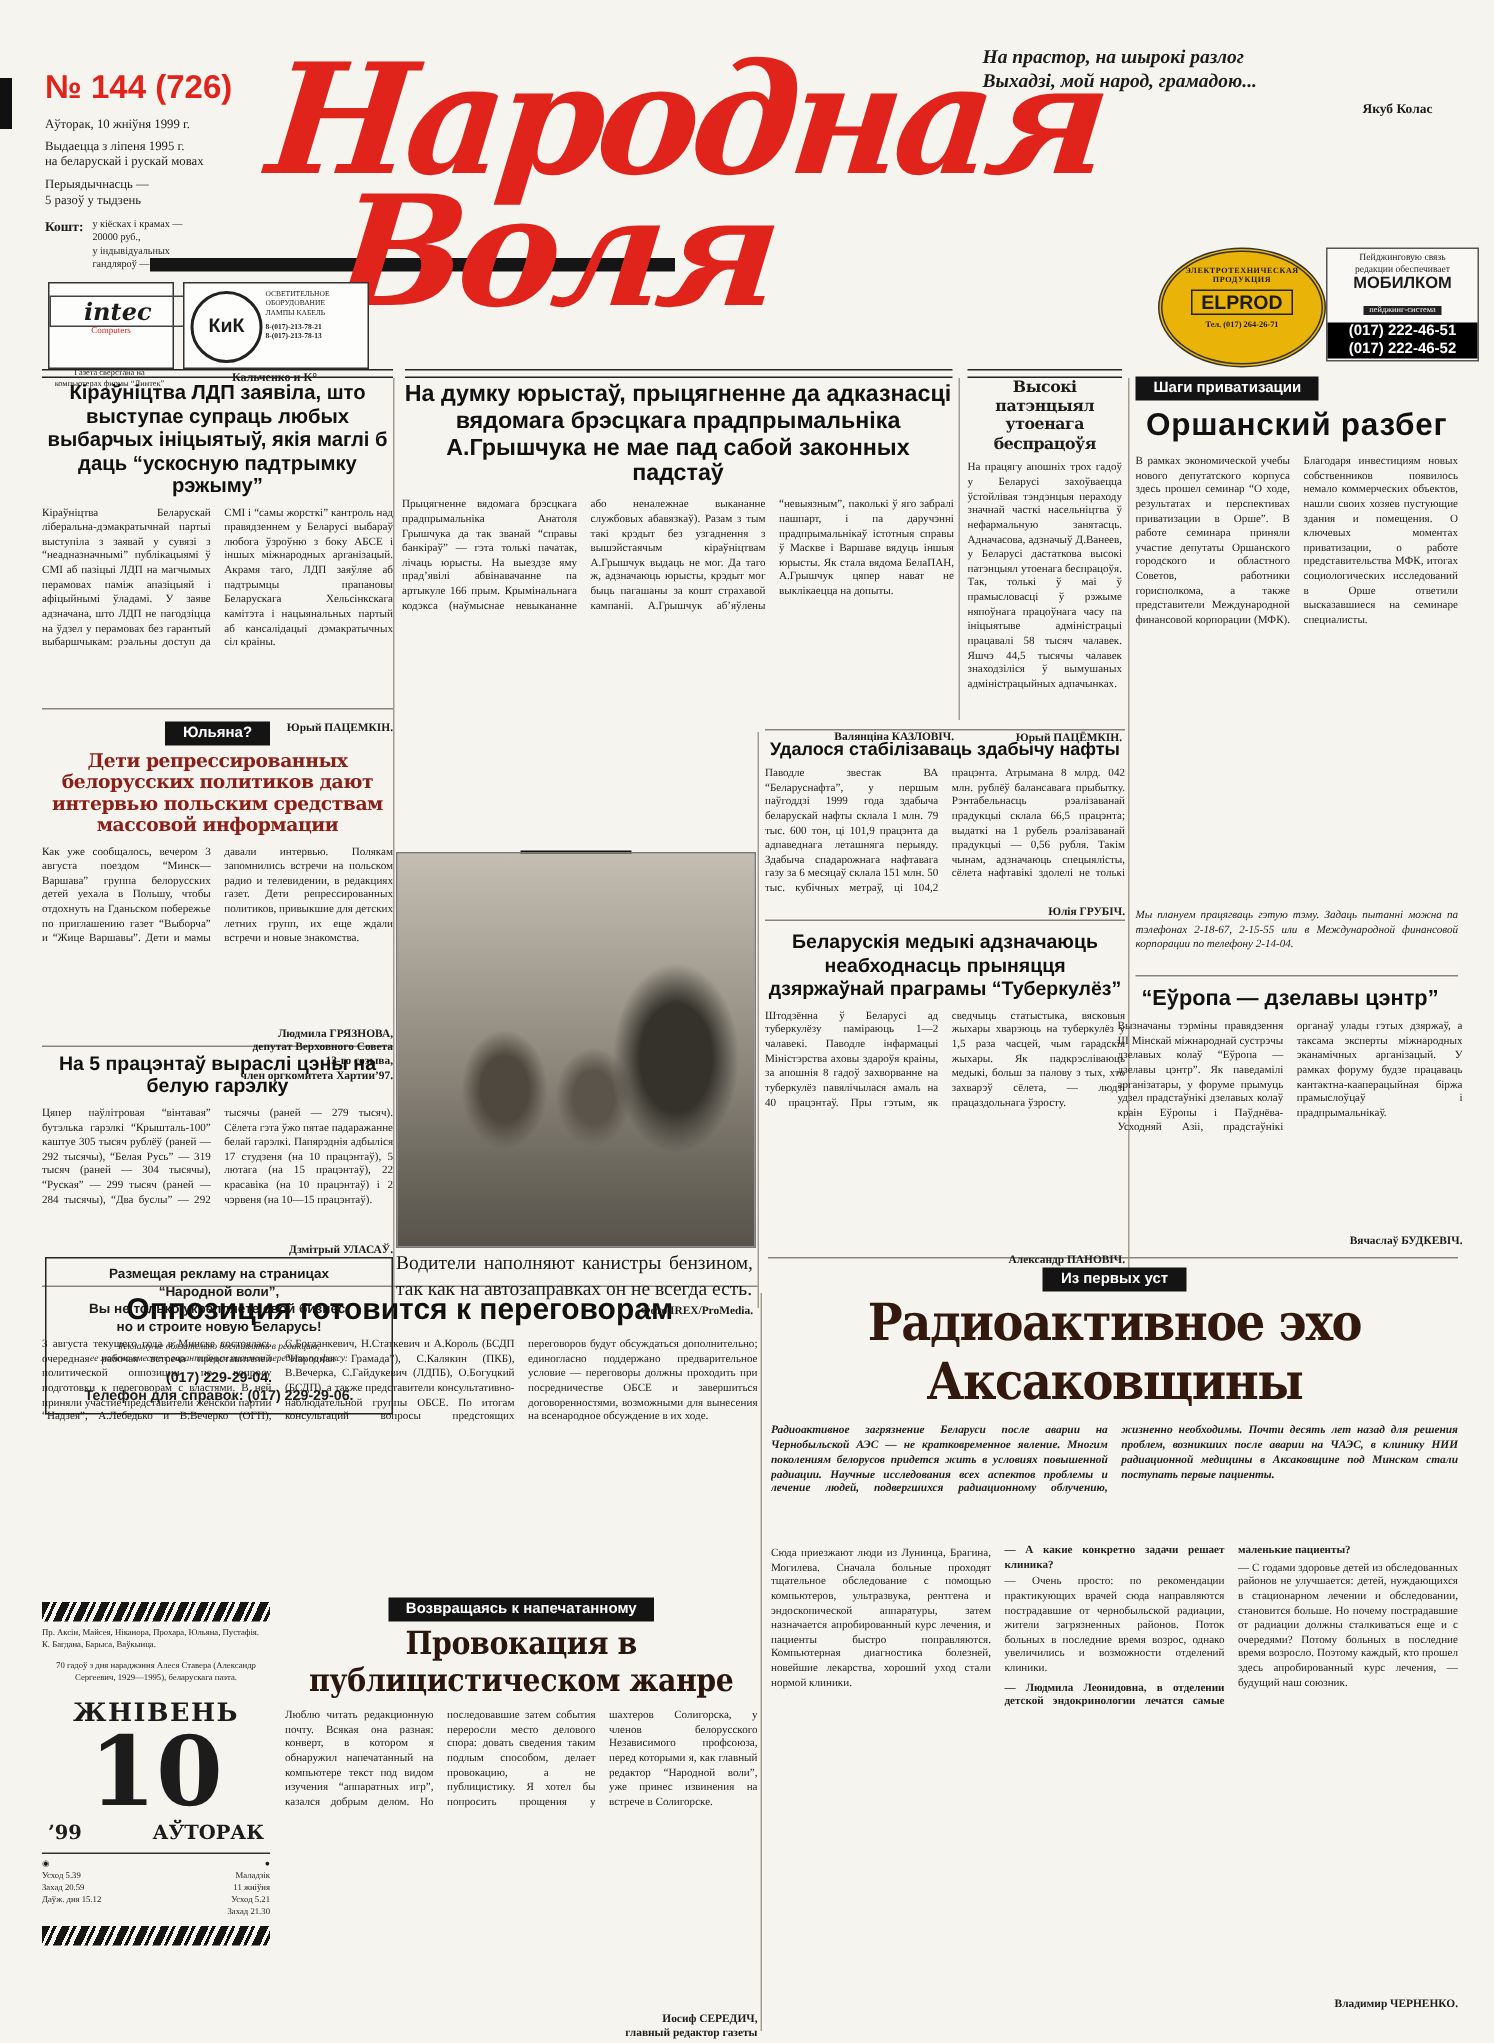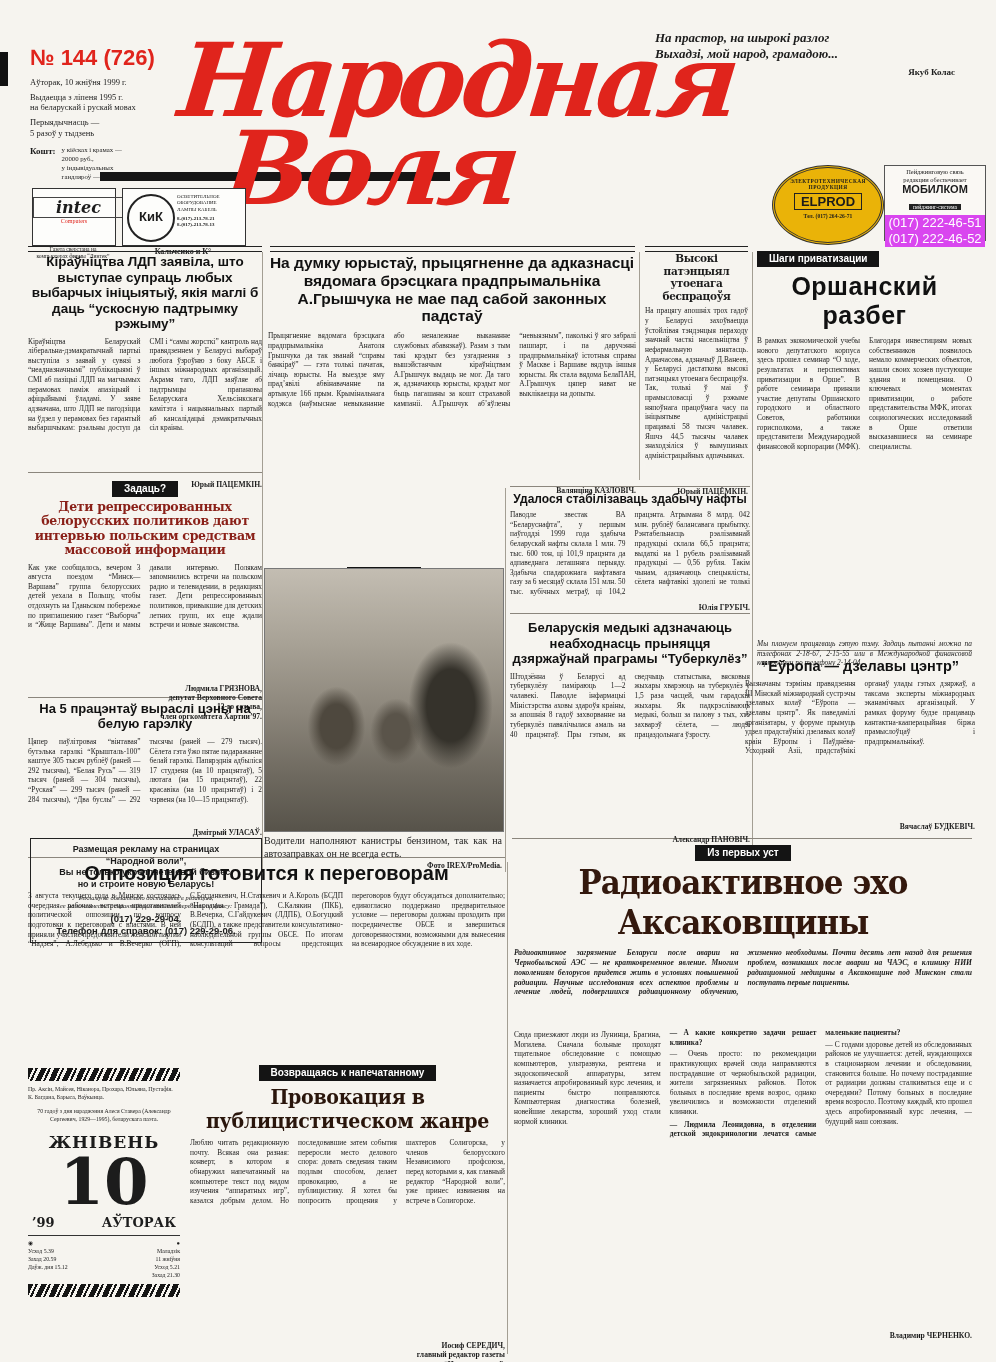--- a/index.html
+++ b/index.html
@@ -106,7 +106,7 @@
     </div>
     <div style="font-family:'Liberation Sans',sans-serif;font-weight:bold;font-size:11px;"><span>МОБИЛКОМ</span></div>
     <div style="font-size:5.6px;background:#222;color:#fff;display:inline-block;padding:0 4px;">пейджинг-система</div>
-    <div style="background:#d946ef;color:#fff;font-family:'Liberation Sans',sans-serif;font-weight:normal;font-size:13px;line-height:1.2;margin-top:2px;">
+    <div style="background:#000000;color:#fff;font-family:'Liberation Sans',sans-serif;font-weight:bold;font-size:10px;line-height:1.2;margin-top:2px;">
       <div>(017) 222-46-51</div>
       <div>(017) 222-46-52</div>
     </div>

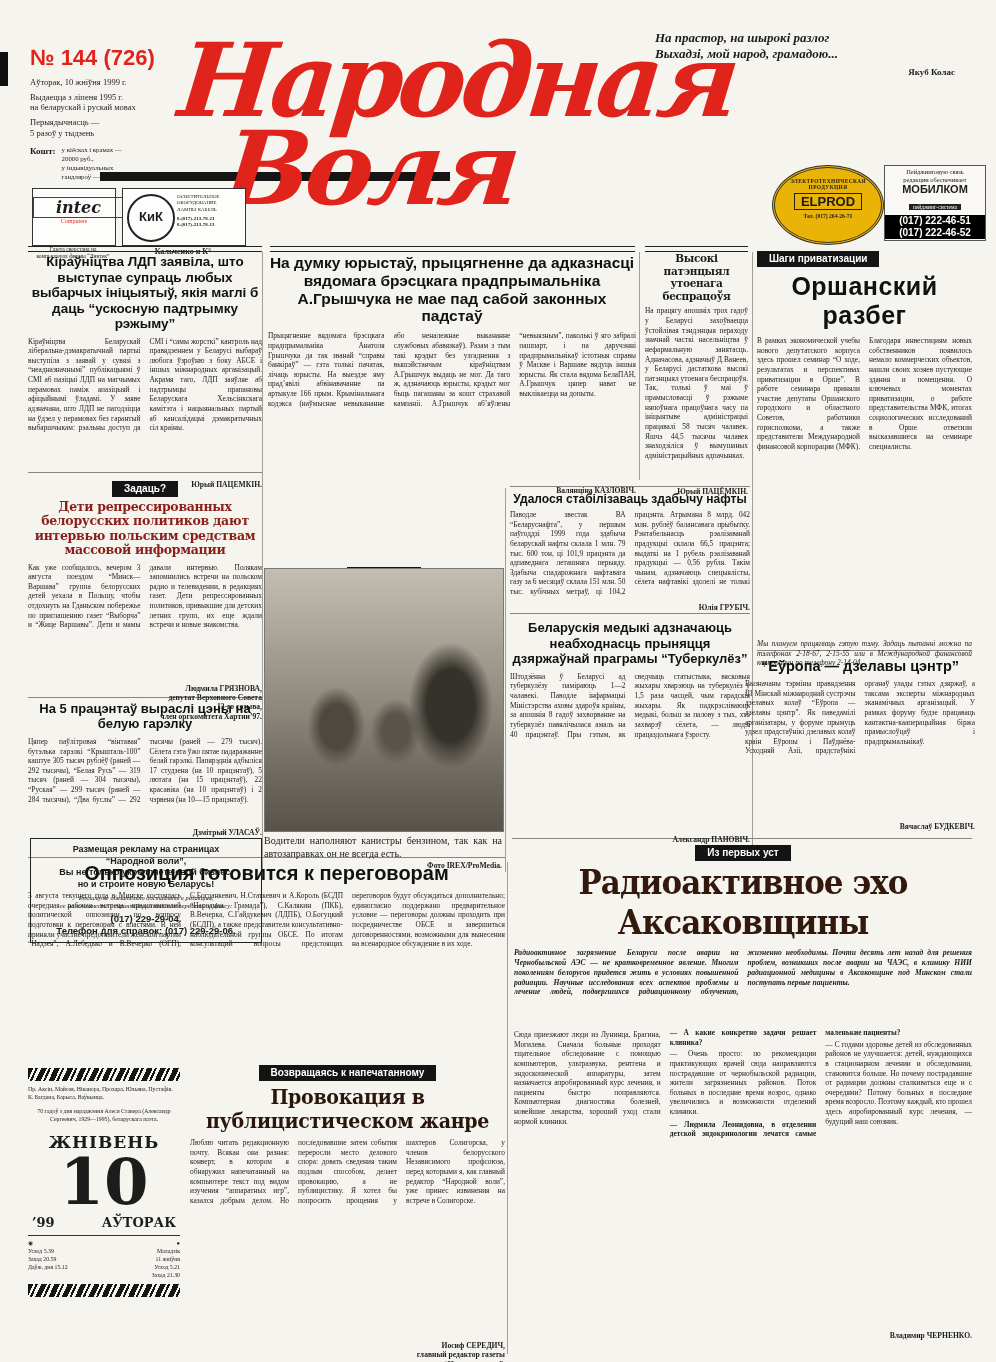--- a/index.html
+++ b/index.html
@@ -187,7 +187,7 @@
     <span class="label-box">Шаги приватизации</span>
   </div>
   <div class="abs" style="left:757px;top:272px;width:215px;">
-    <div class="h-sans" style="font-size:25px;letter-spacing:0.5px;">Оршанский разбег</div>
+    <div class="h-sans" style="font-size:21px;letter-spacing:0.5px;">Оршанский разбег</div>
     <div class="body cols2" style="margin-top:6px;height:300px;overflow:hidden;">В рамках экономической учебы нового депутатского корпуса здесь прошел семинар “О ходе, результатах и перспективах приватизации в Орше”. В работе семинара приняли участие депутаты Оршанского городского и областного Советов, работники горисполкома, а также представители Международной финансовой корпорации (МФК). Благодаря инвестициям новых собственников появилось немало коммерческих объектов, нашли своих хозяев пустующие здания и помещения. О ключевых моментах приватизации, о работе представительства МФК, итогах социологических исследований в Орше ответили высказавшиеся на семинаре специалисты.</div>
     <div class="body" style="font-style:italic;margin-top:3px;">Мы плануем працягваць гэтую тэму. Задаць пытанні можна па тэлефонах 2-18-67, 2-15-55 или в Международной финансовой корпорации по телефону 2-14-04.</div>
   </div>

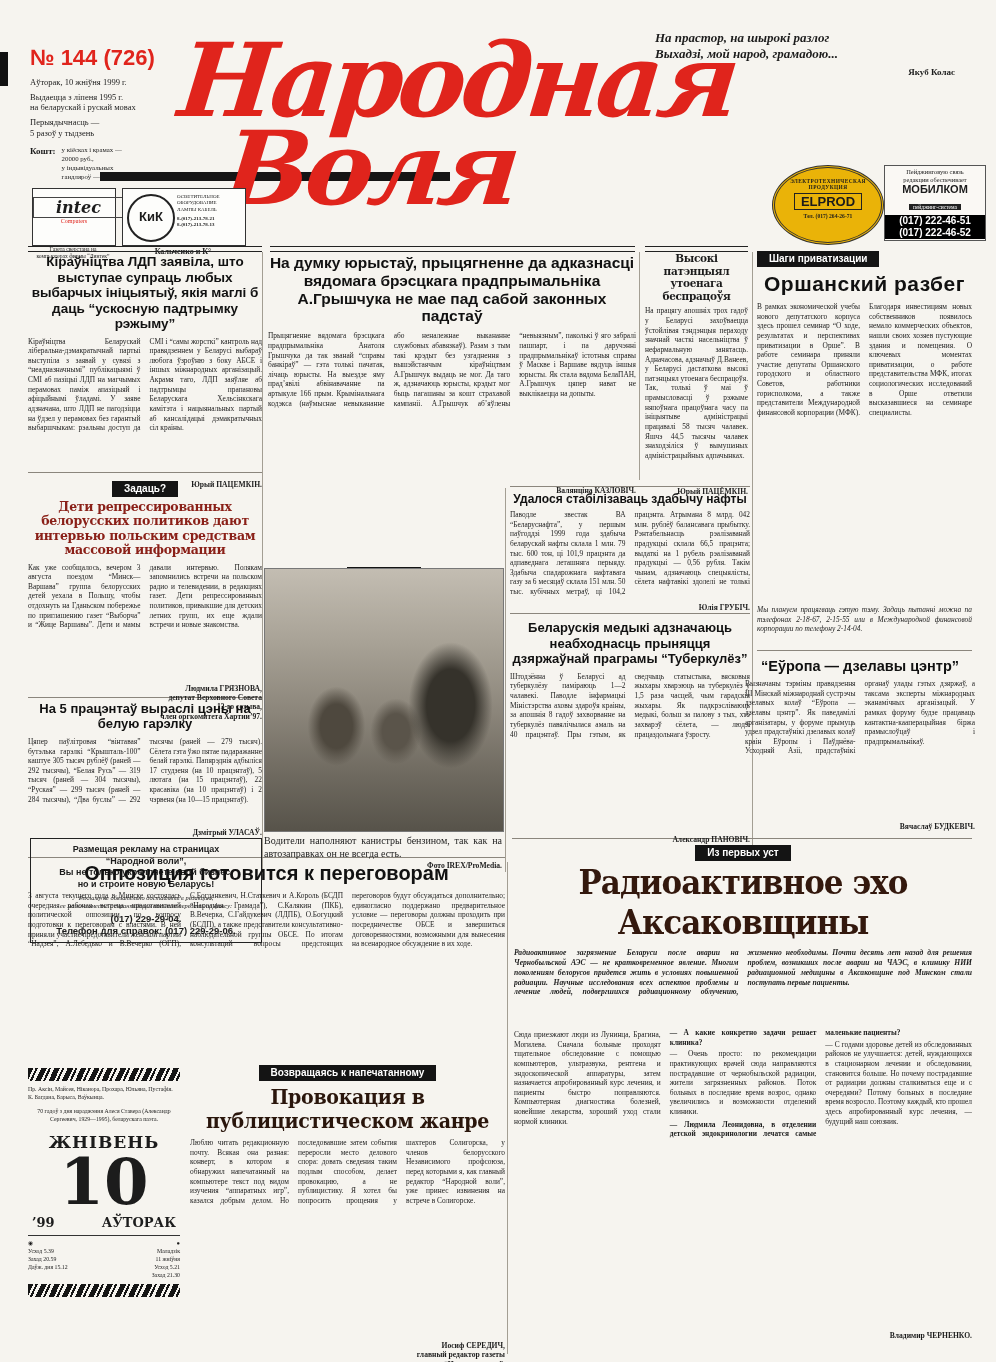--- a/index.html
+++ b/index.html
@@ -135,7 +135,7 @@
   </div>
 
   <div class="abs label-wrap" style="left:28px;top:478px;width:234px;">
-    <span class="label-box">Задаць?</span>
+    <span class="label-box">Юльяна?</span>
   </div>
   <div class="abs" style="left:28px;top:500px;width:234px;">
     <div class="h-slab" style="font-size:12.5px;line-height:1.15;color:#8a2018;">Дети репрессированных белорусских политиков дают интервью польским средствам массовой информации</div>

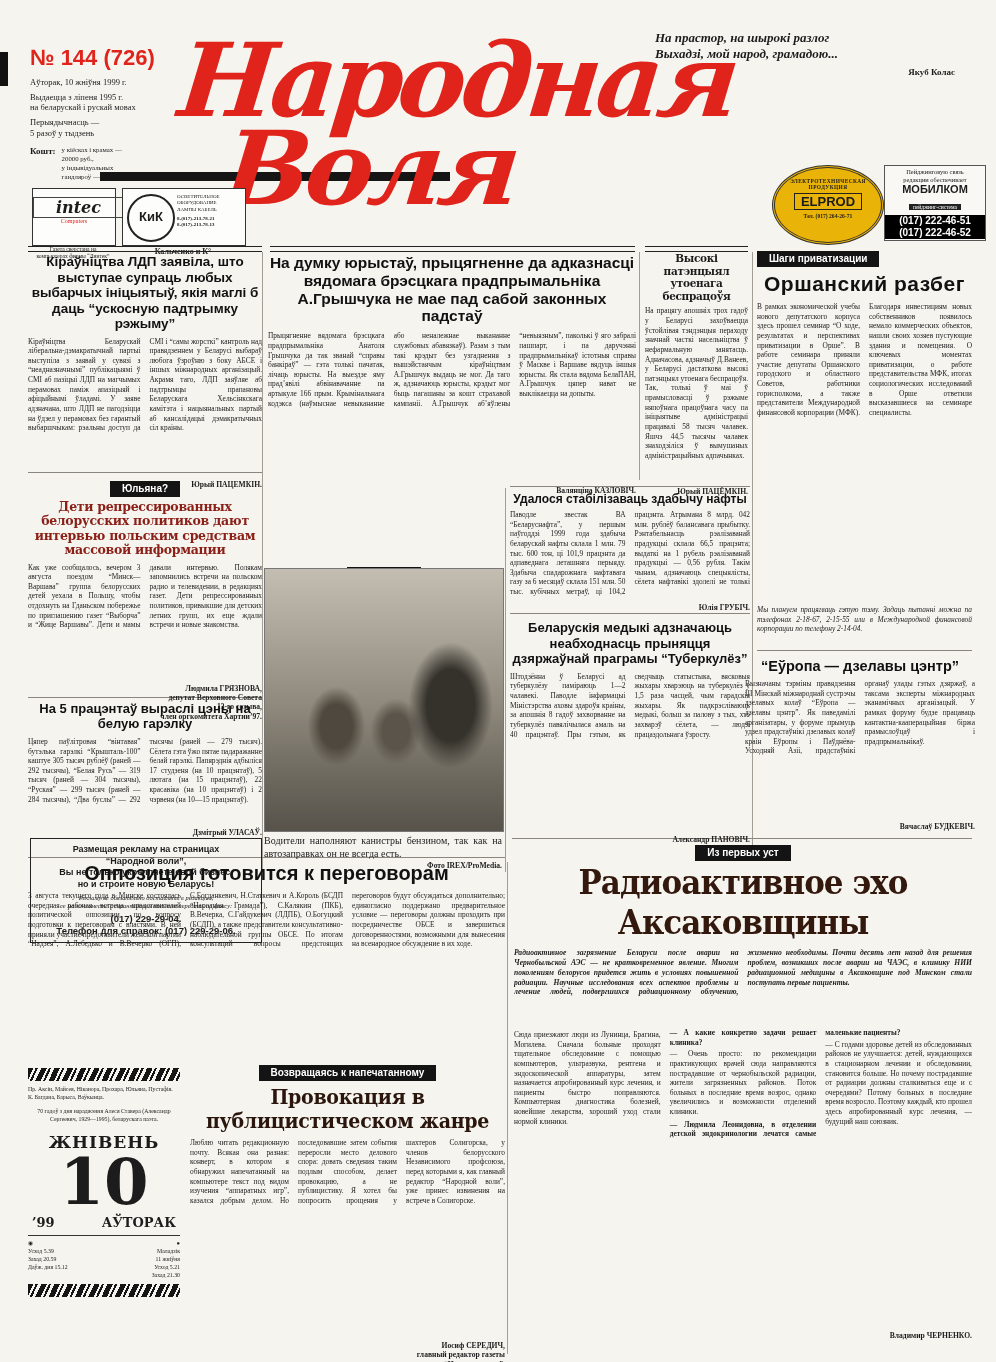--- a/index.html
+++ b/index.html
@@ -215,7 +215,7 @@
   </div>
   <div class="abs photo" style="left:264px;top:568px;width:238px;height:262px;border:1px solid #777;"></div>
   <div class="abs" style="left:264px;top:834px;width:238px;">
-    <div style="font-size:10px;line-height:1.3;text-align:justify;">Водители наполняют канистры бензином, так как на автозаправках он не всегда есть.</div>
+    <div style="font-size:13px;line-height:1.3;text-align:justify;">Водители наполняют канистры бензином, так как на автозаправках он не всегда есть.</div>
     <div style="font-size:7.6px;font-weight:bold;text-align:right;margin-top:1px;">Фото IREX/ProMedia.</div>
   </div>
 

